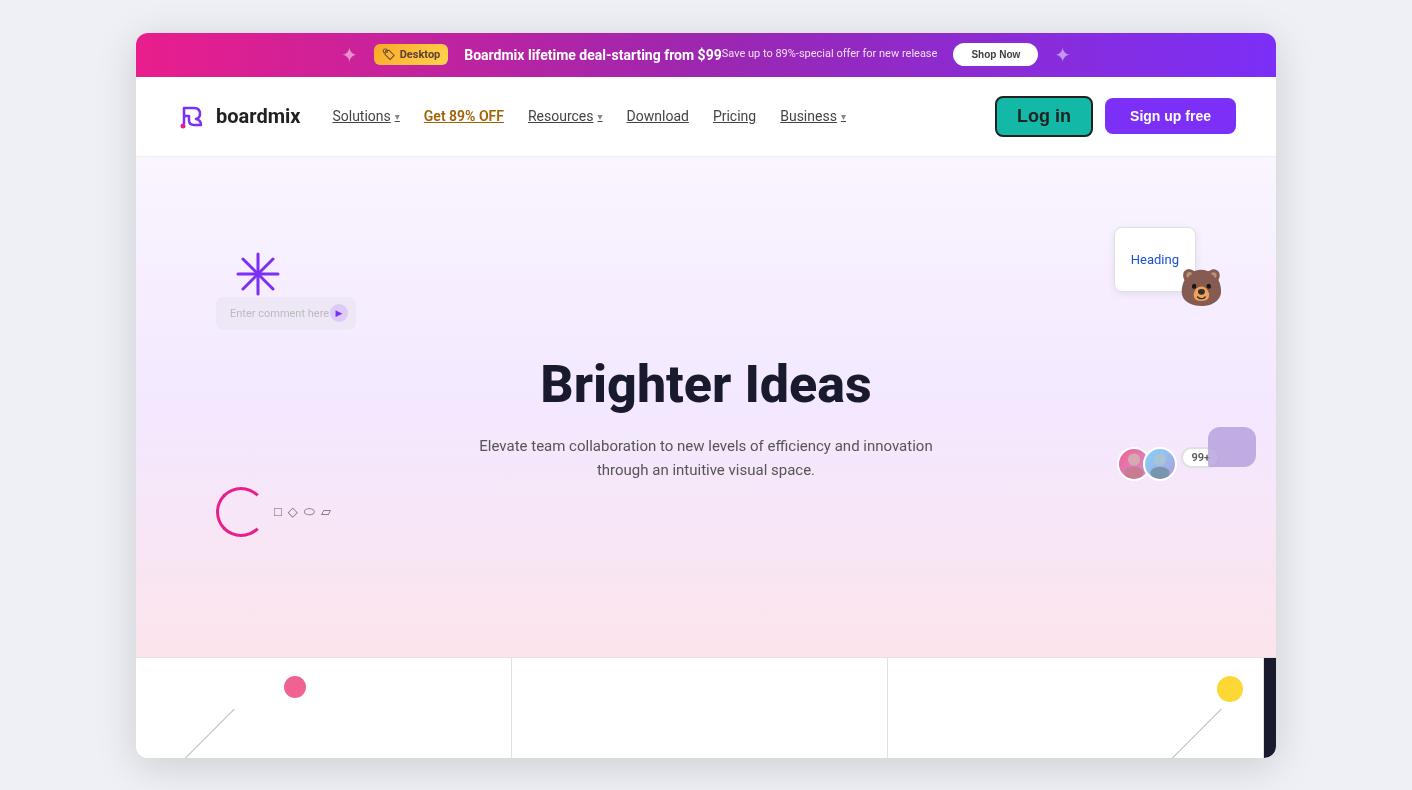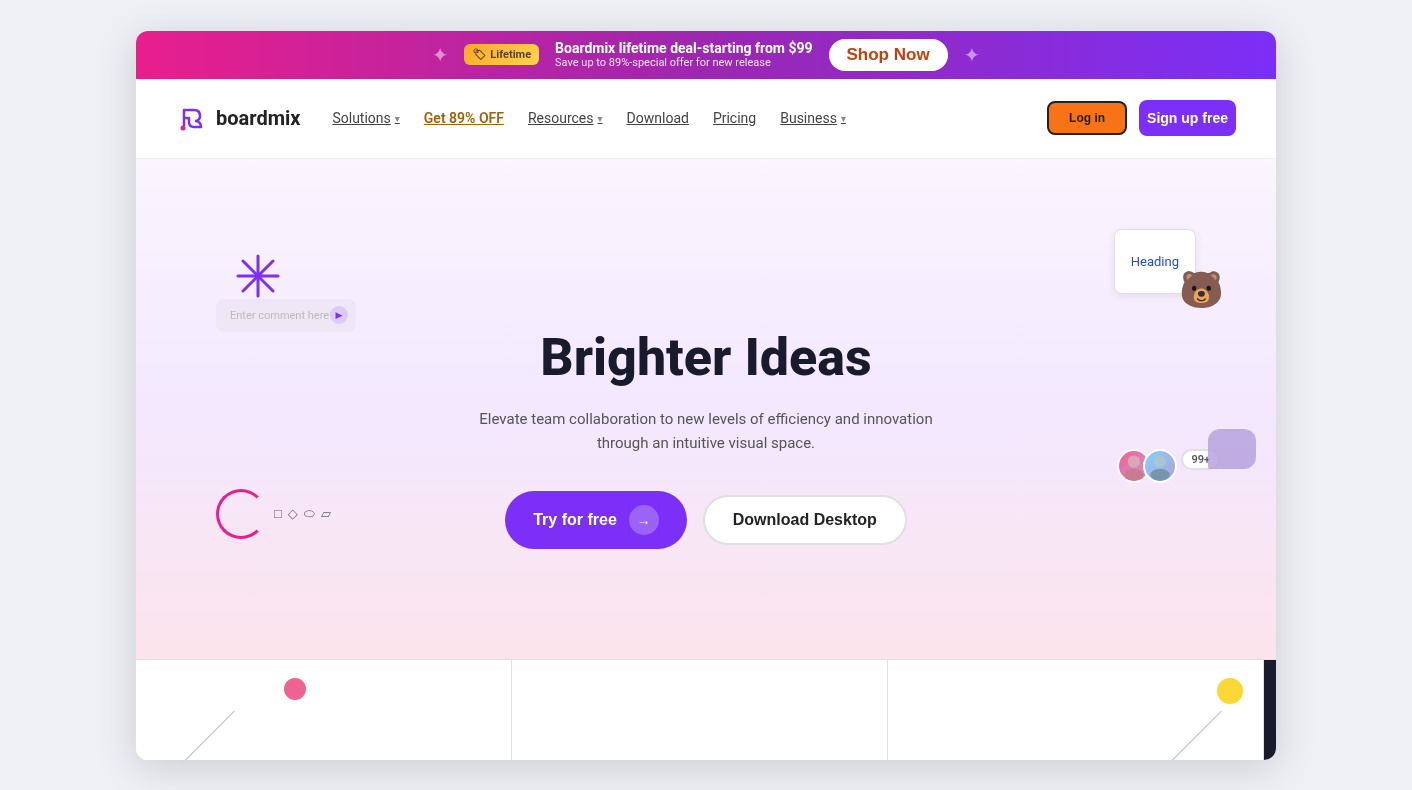--- a/index.html
+++ b/index.html
@@ -408,7 +408,7 @@
     <div class="promo-icon">
       <div class="promo-lifetime-badge">
         <span>🏷</span>
-        <span>Lifetime</span>
+        <span>Desktop</span>
       </div>
     </div>
     <div class="promo-text-block">

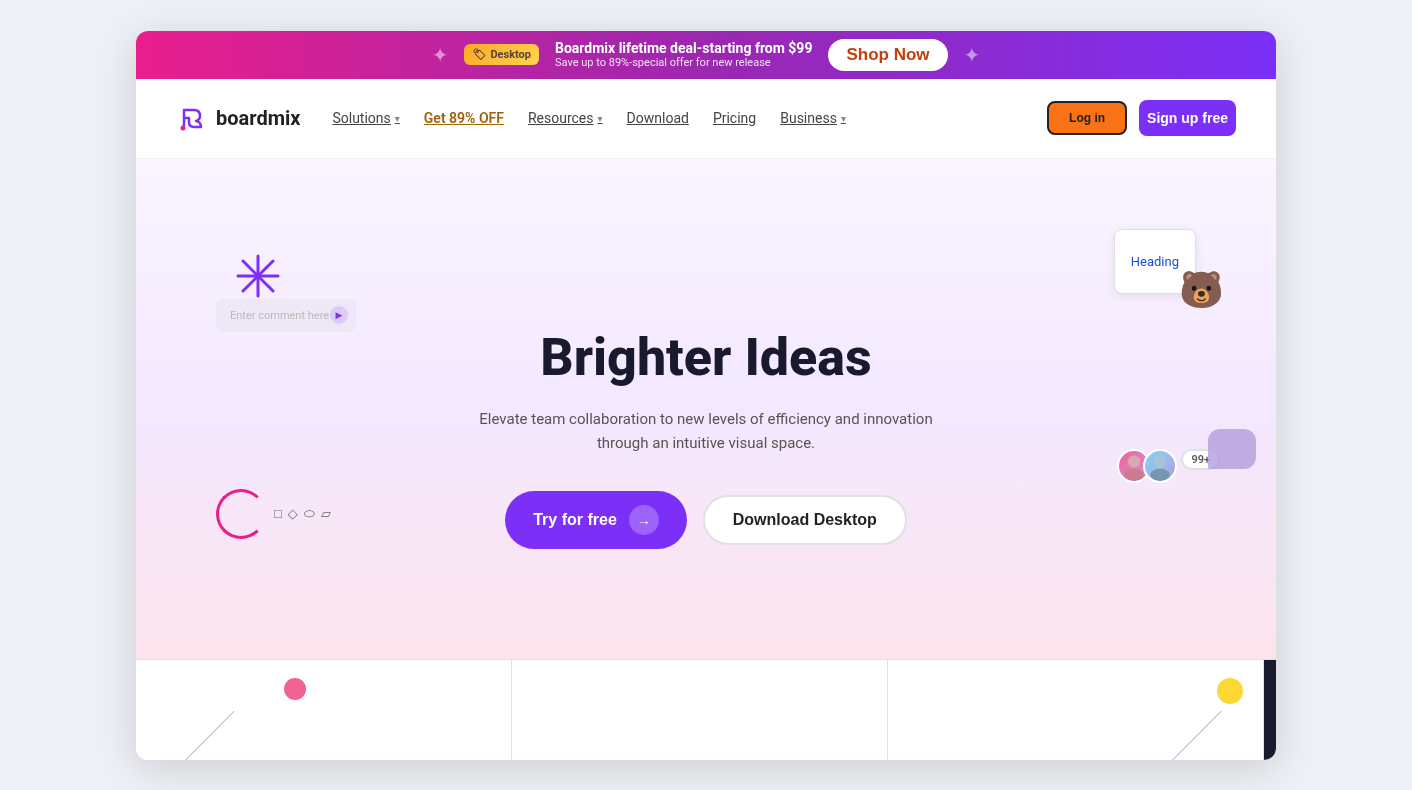--- a/index.html
+++ b/index.html
@@ -47,7 +47,7 @@
     }
     .promo-text-block {
       display: flex;
-      flex-direction: column;
+      flex-direction: row;
       align-items: flex-start;
     }
     .promo-title {

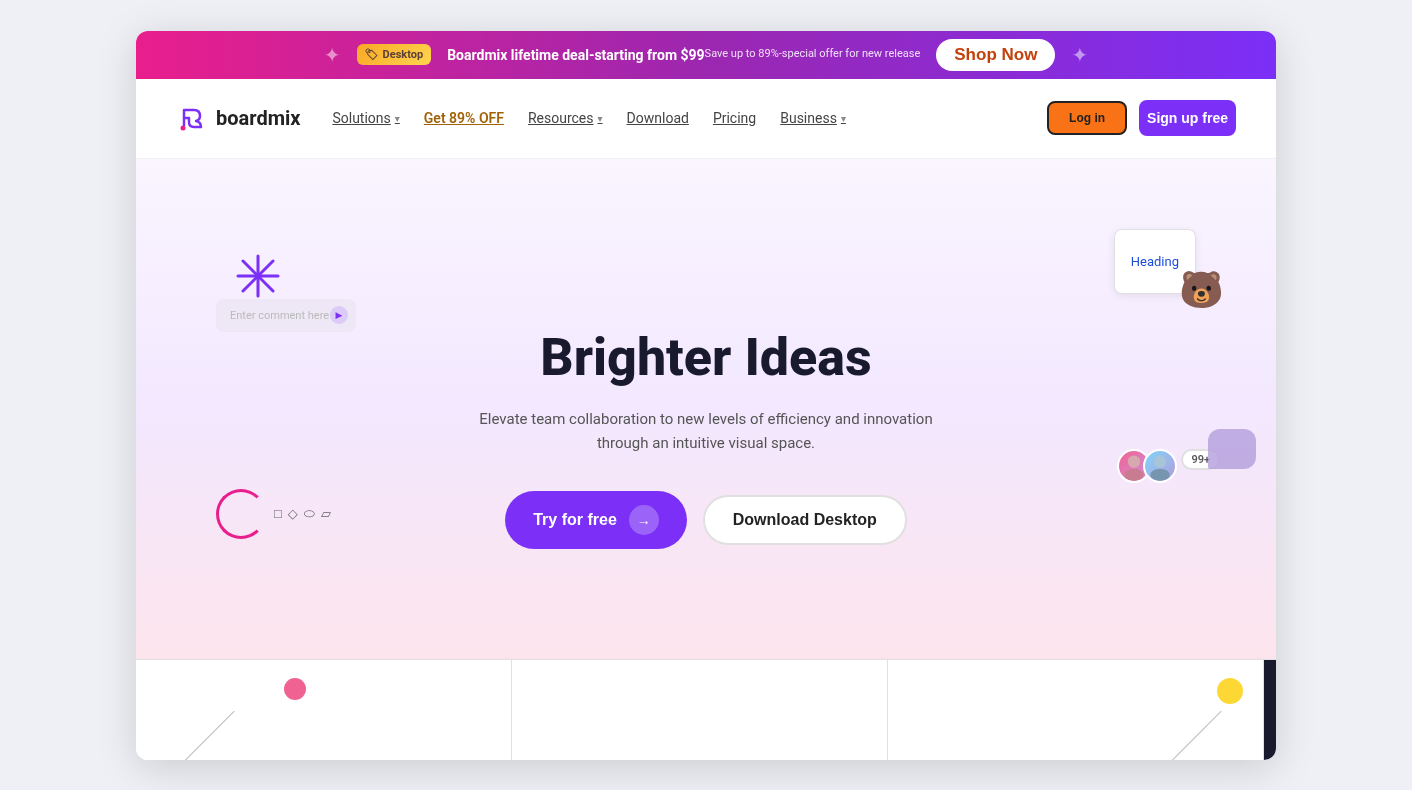--- a/index.html
+++ b/index.html
@@ -61,12 +61,12 @@
     }
     .promo-btn {
       background: #fff;
-      color: #c2410c;
+      color: #404040;
       border: none;
       border-radius: 20px;
       padding: 6px 18px;
       font-weight: 700;
-      font-size: 17px;
+      font-size: 10px;
       cursor: pointer;
       white-space: nowrap;
     }

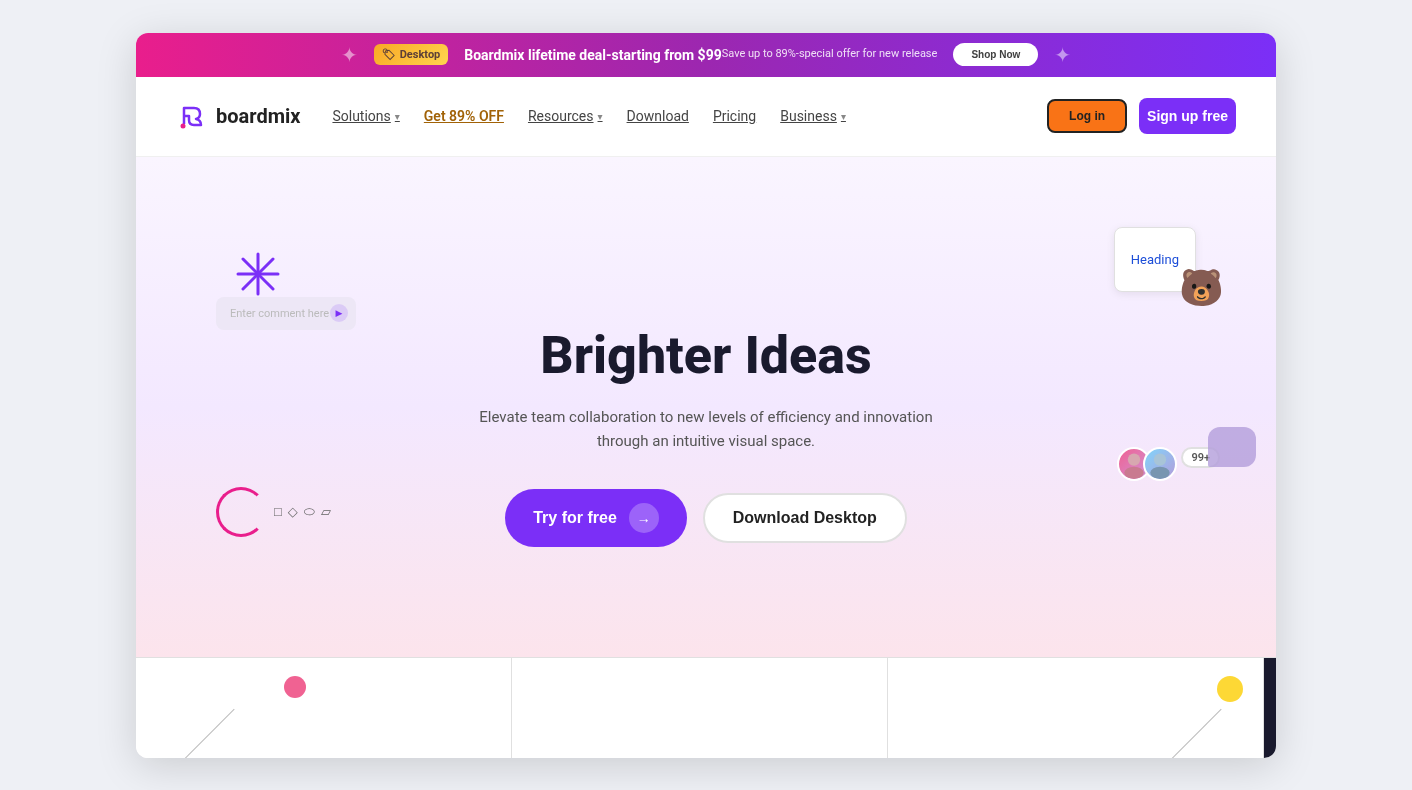--- a/index.html
+++ b/index.html
@@ -130,11 +130,11 @@
       gap: 12px;
     }
     .btn-login {
-      background: #f97316;
+      background: #14b8a6;
       border: 2px solid #222;
       border-radius: 8px;
       padding: 8px 20px;
-      font-size: 12px;
+      font-size: 18px;
       font-weight: 600;
       color: #222;
       cursor: pointer;

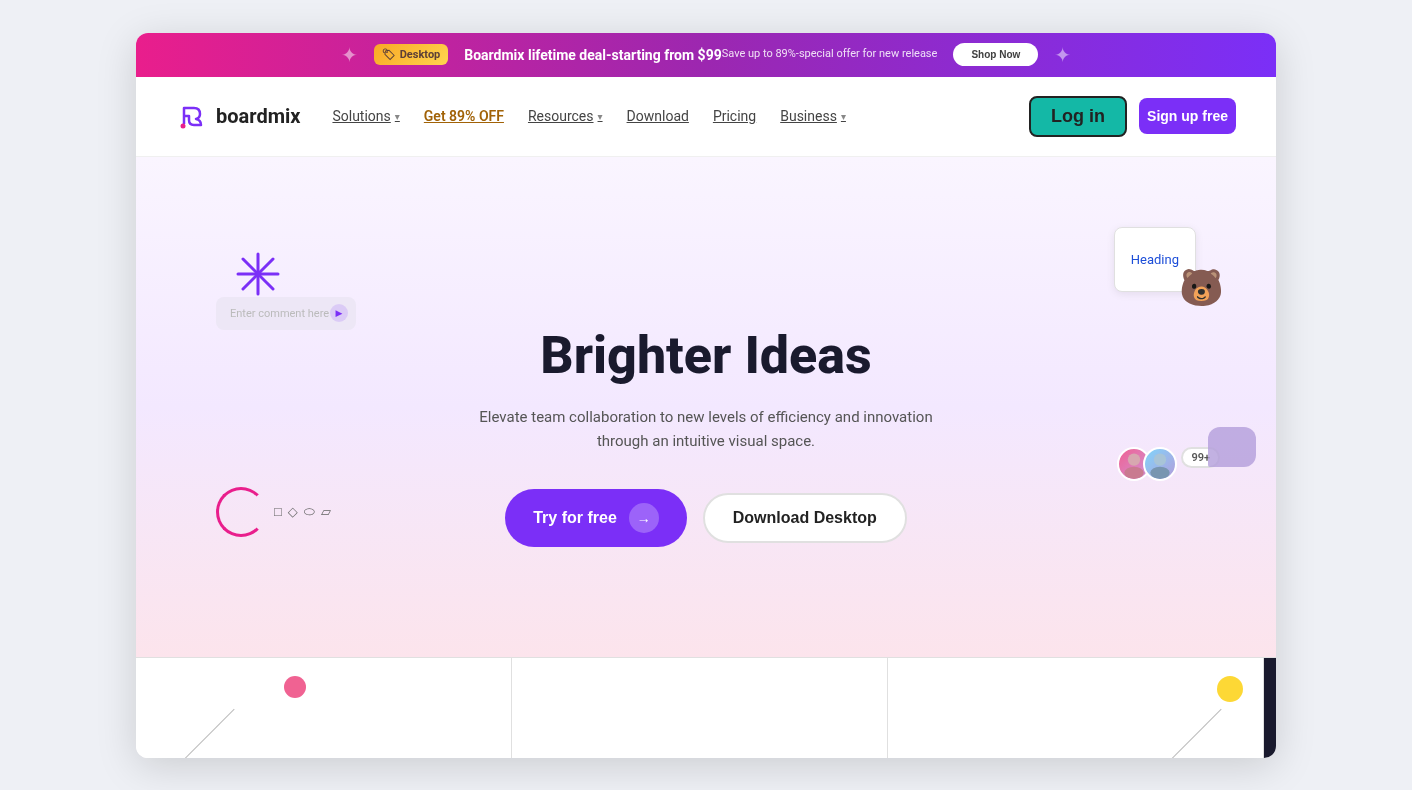--- a/index.html
+++ b/index.html
@@ -143,7 +143,7 @@
       background: #7b2ff7;
       border: none;
       border-radius: 8px;
-      padding: 10px 8px;
+      padding: 10px 25px;
       font-size: 14px;
       font-weight: 600;
       color: #fff;

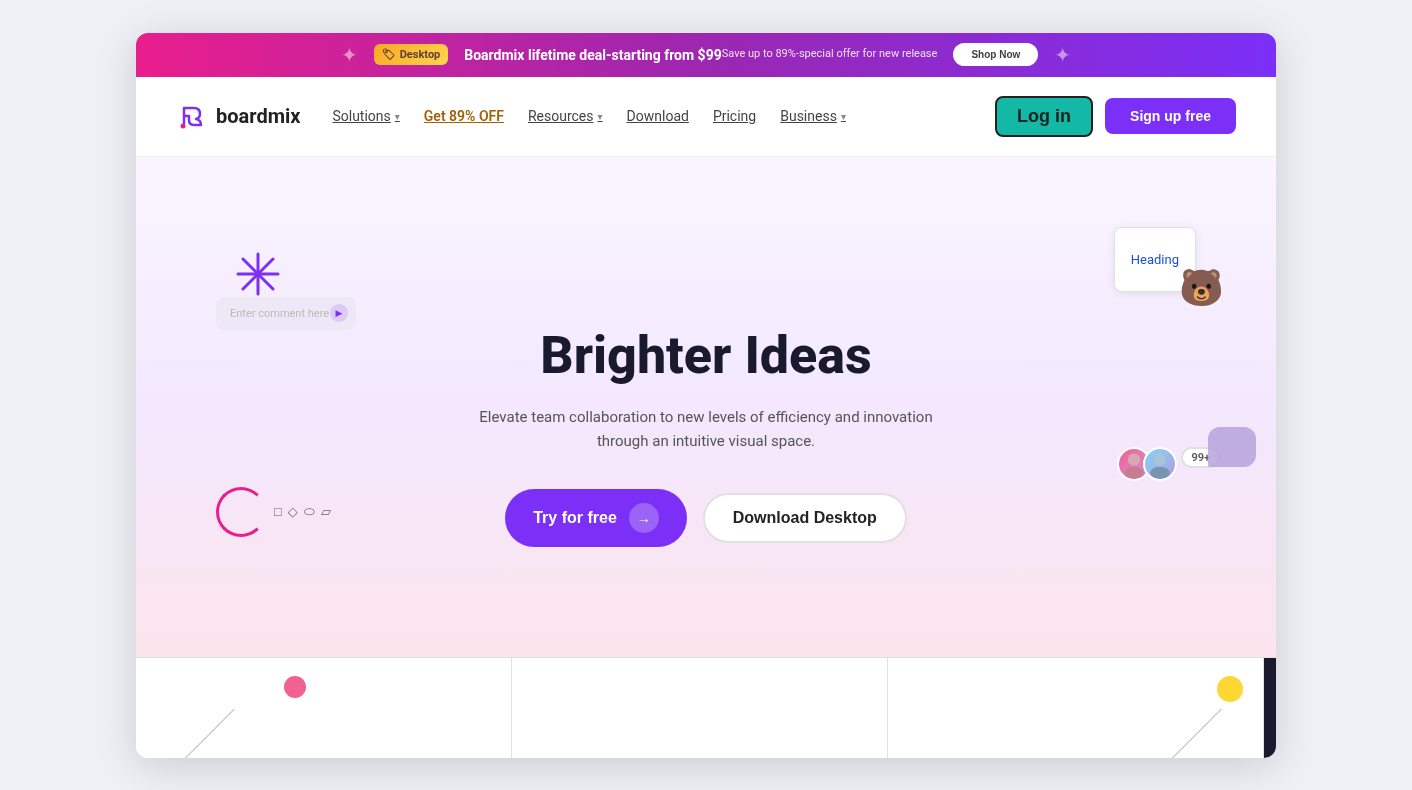--- a/index.html
+++ b/index.html
@@ -515,13 +515,6 @@
         <span>Brighter Ideas</span>
       </h1>
       <p class="hero-subtitle">Elevate team collaboration to new levels of efficiency and innovation through an intuitive visual space.</p>
-      <div class="hero-buttons">
-        <button class="btn-try-free">
-          <span>Try for free</span>
-          <span class="arrow-circle">→</span>
-        </button>
-        <button class="btn-download">Download Desktop</button>
-      </div>
     </div>
   </div>
 

